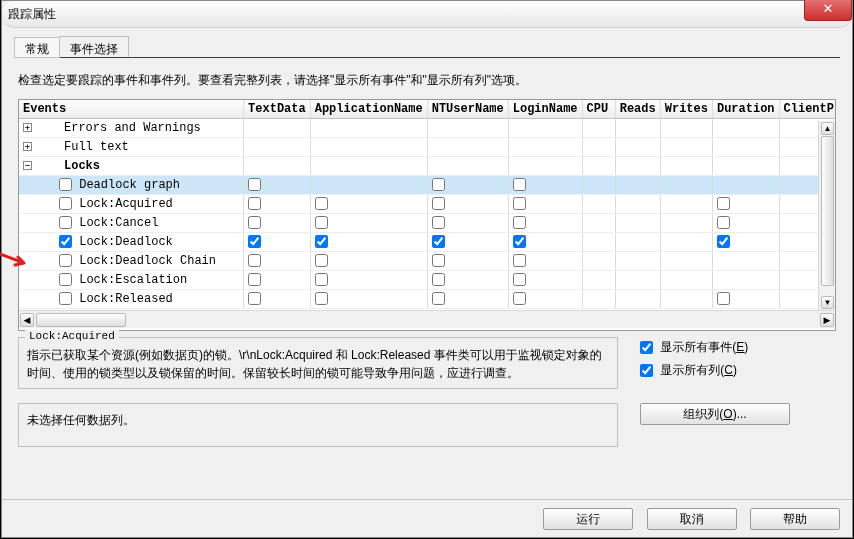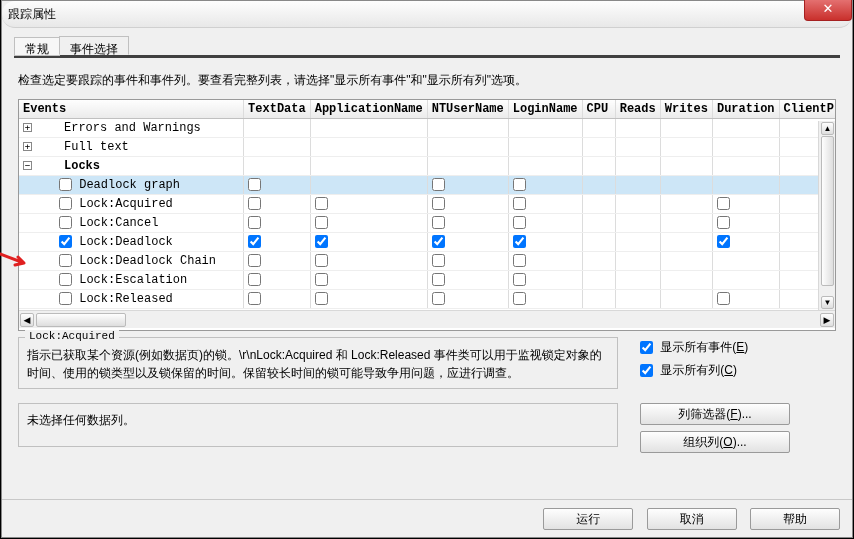--- a/index.html
+++ b/index.html
@@ -53,7 +53,7 @@
   .tabstrip {
     height: 22px;
     display: flex;
-    border-bottom: 3px solid #404040;
+    border-bottom: 1px solid #404040;
   }
   .tab {
     padding: 3px 10px 4px;

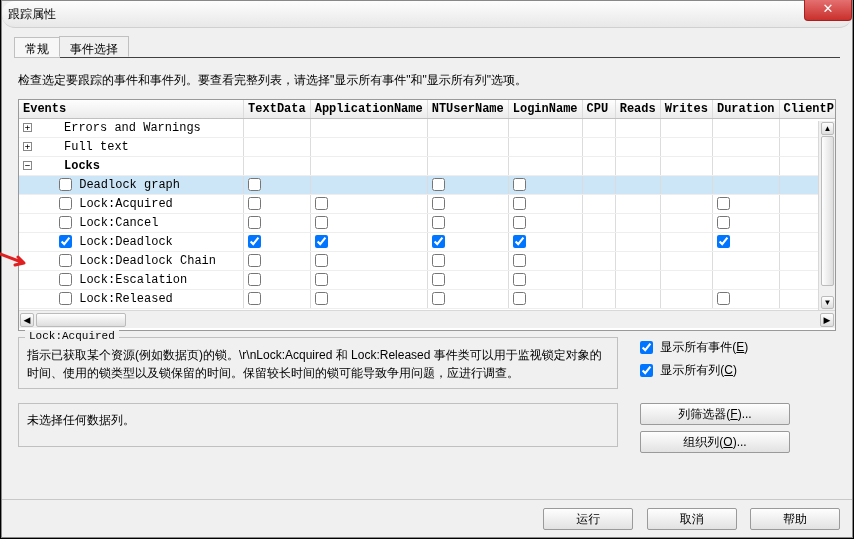--- a/index.html
+++ b/index.html
@@ -444,9 +444,6 @@
       </div>
       <div class="sidebtns">
         <button class="btn">
-          <span>列筛选器(</span><span class="uline">F</span><span>)...</span>
-        </button>
-        <button class="btn">
           <span>组织列(</span><span class="uline">O</span><span>)...</span>
         </button>
       </div>

